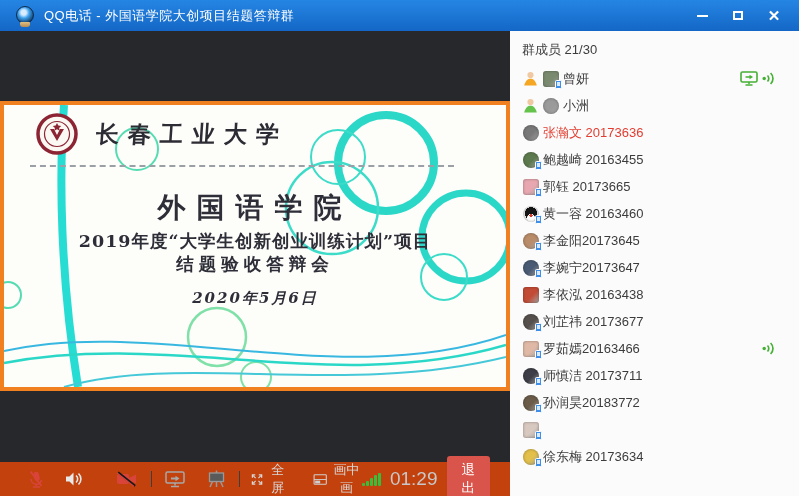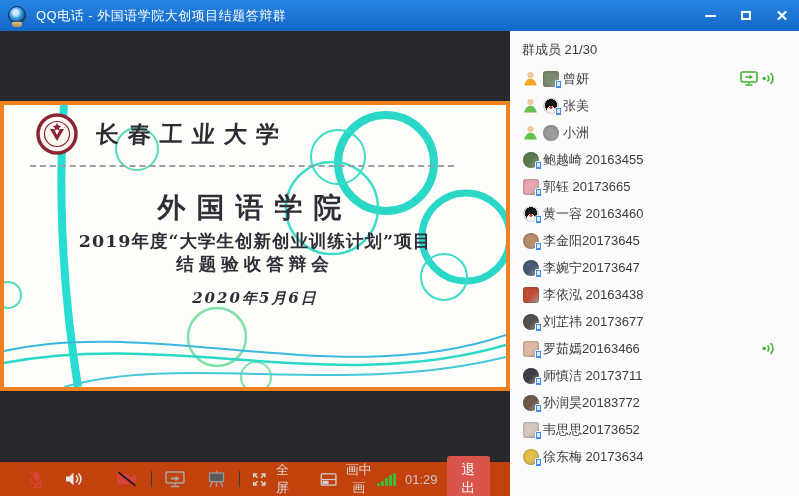--- a/index.html
+++ b/index.html
@@ -7,7 +7,7 @@
   .window { width:799px; height:496px; position:relative; overflow:hidden; background:#26282c; }
 
   
-  .titlebar { height:31px; background:linear-gradient(#2585e3,#1467c6); display:flex; align-items:center; padding:0 4px; }
+  .titlebar { height:31px; background:linear-gradient(#2585e3,#1467c6); display:flex; align-items:center; padding:0 12px; }
   .qq-icon { width:20px; height:20px; position:relative; margin:0 8px 0 4px; }
   .qq-icon .eye { width:18px; height:18px; border-radius:50%;
     background:radial-gradient(circle at 42% 35%, #d8ecff 0 18%, #3aa0ec 40%, #14375e 78%);

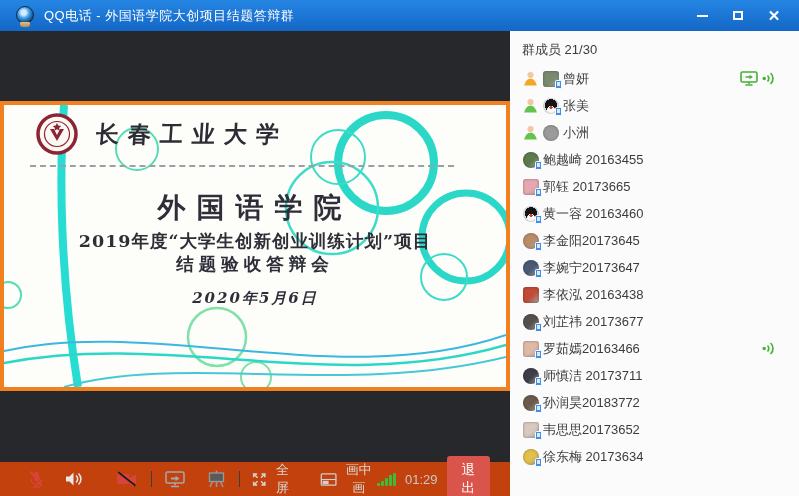--- a/index.html
+++ b/index.html
@@ -254,19 +254,6 @@
         <path class="body" d="M1.2,14.6 C2.4,9.6 4.9,7.8 7.5,7.8 C10.1,7.8 12.6,9.6 13.8,14.6 Z"></path>
       </svg>
     </span>
-    <span class="avatar penguin">
-      <span class="phone-badge"></span>
-    </span>
-    <span class="member-label">张美</span>
-    <span class="member-badges"></span>
-  </div>
-          <div class="member-row">
-    <span class="status-icon online">
-      <svg viewBox="0 0 15 15" width="15" height="15">
-        <circle class="head" cx="7.5" cy="4.1" r="3.1"></circle>
-        <path class="body" d="M1.2,14.6 C2.4,9.6 4.9,7.8 7.5,7.8 C10.1,7.8 12.6,9.6 13.8,14.6 Z"></path>
-      </svg>
-    </span>
     <span class="avatar round" style="background: linear-gradient(135deg, rgb(154, 154, 154) 55%, rgba(0, 0, 0, 0.35));">
       
     </span>

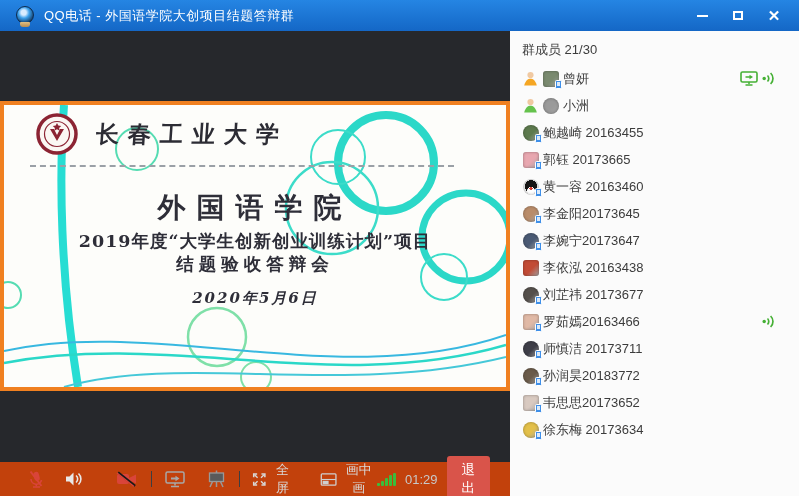--- a/index.html
+++ b/index.html
@@ -262,6 +262,14 @@
   </div>
           <div class="member-row">
 
+    <span class="avatar round" style="background: linear-gradient(135deg, rgb(120, 120, 120) 55%, rgba(0, 0, 0, 0.35));">
+      
+    </span>
+    <span class="member-label red">张瀚文 20173636</span>
+    <span class="member-badges"></span>
+  </div>
+          <div class="member-row">
+
     <span class="avatar round" style="background: linear-gradient(135deg, rgb(93, 122, 78) 55%, rgba(0, 0, 0, 0.35));">
       <span class="phone-badge"></span>
     </span>

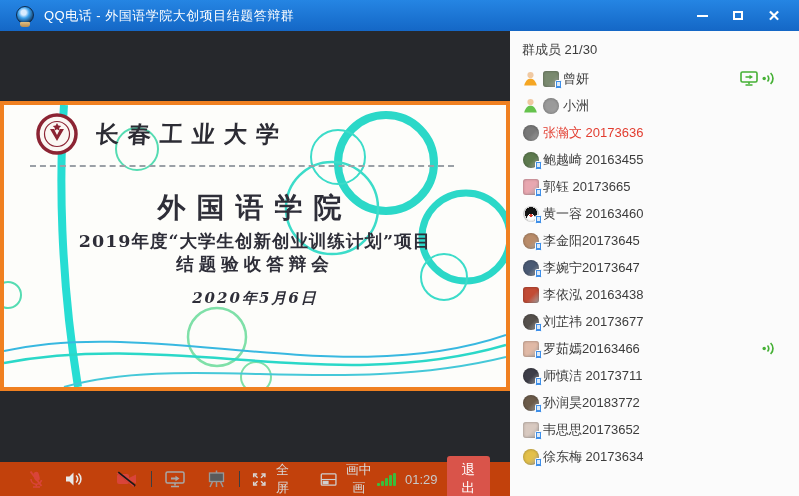--- a/index.html
+++ b/index.html
@@ -359,7 +359,6 @@
     <span class="avatar square" style="background: linear-gradient(135deg, rgb(216, 201, 192) 55%, rgba(0, 0, 0, 0.35));">
       <span class="phone-badge"></span>
     </span>
-    <span class="member-label">韦思思20173652</span>
     <span class="member-badges"></span>
   </div>
           <div class="member-row">

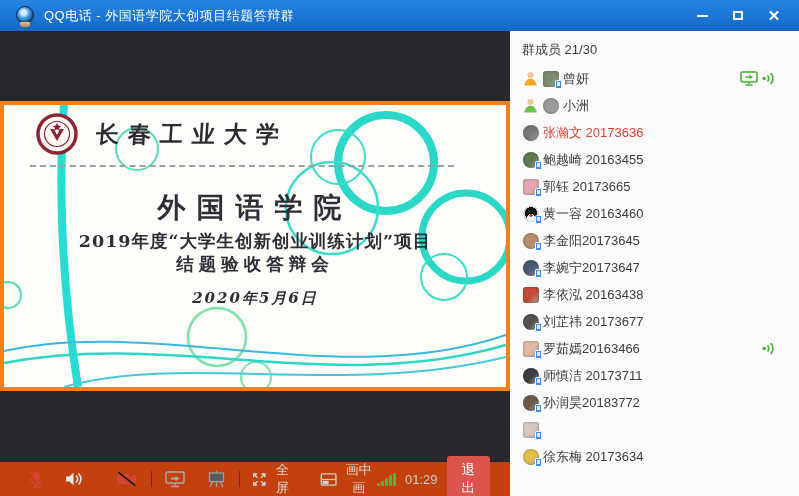--- a/index.html
+++ b/index.html
@@ -50,7 +50,7 @@
   .tb-right { margin-left:auto; display:flex; align-items:center; gap:9px; }
   .signal { display:flex; align-items:flex-end; gap:1.5px; height:13px; }
   .signal i { display:block; width:2.5px; background:#3bbd3b; border-radius:1px; }
-  .timer { color:#c8c8c8; font-size:13px; }
+  .timer { color:#c8c8c8; font-size:19px; }
   .exit-btn { background:#d9544a; color:#fff; border:none; border-radius:3px; font-size:13.5px;
     padding:5px 15px; font-family:inherit; cursor:default; }
 

